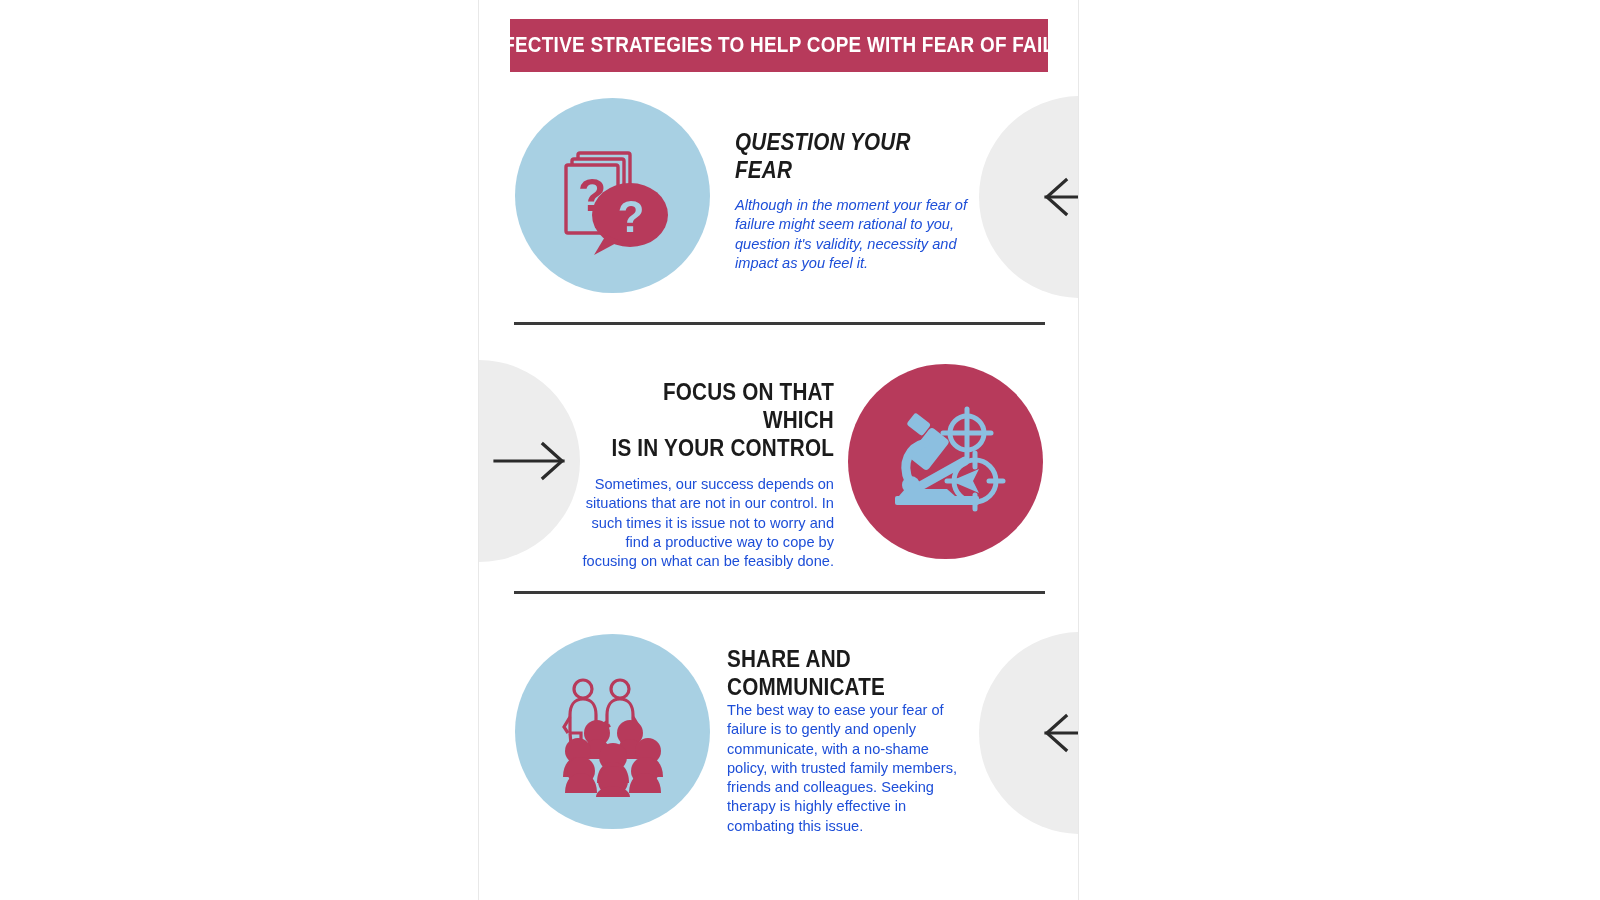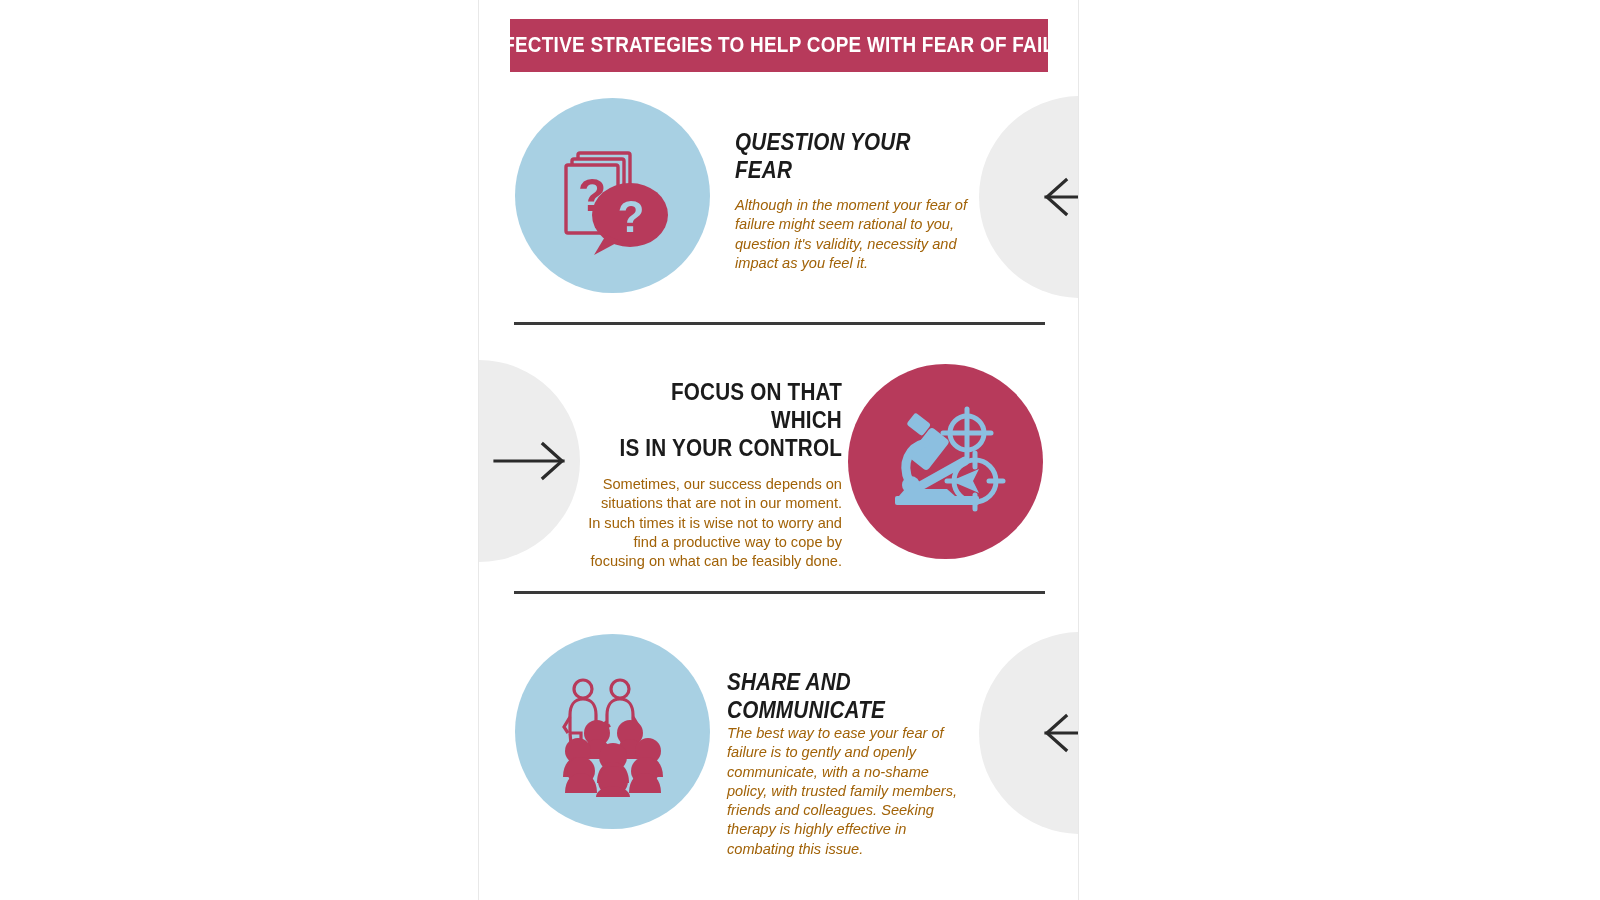--- a/index.html
+++ b/index.html
@@ -95,7 +95,7 @@
   .body-text {
     font-family: "Liberation Sans", sans-serif;
     font-size: 14.6px;
-    color: #a16207;
+    color: #1d4ed8;
     line-height: 1.32;
   }
 

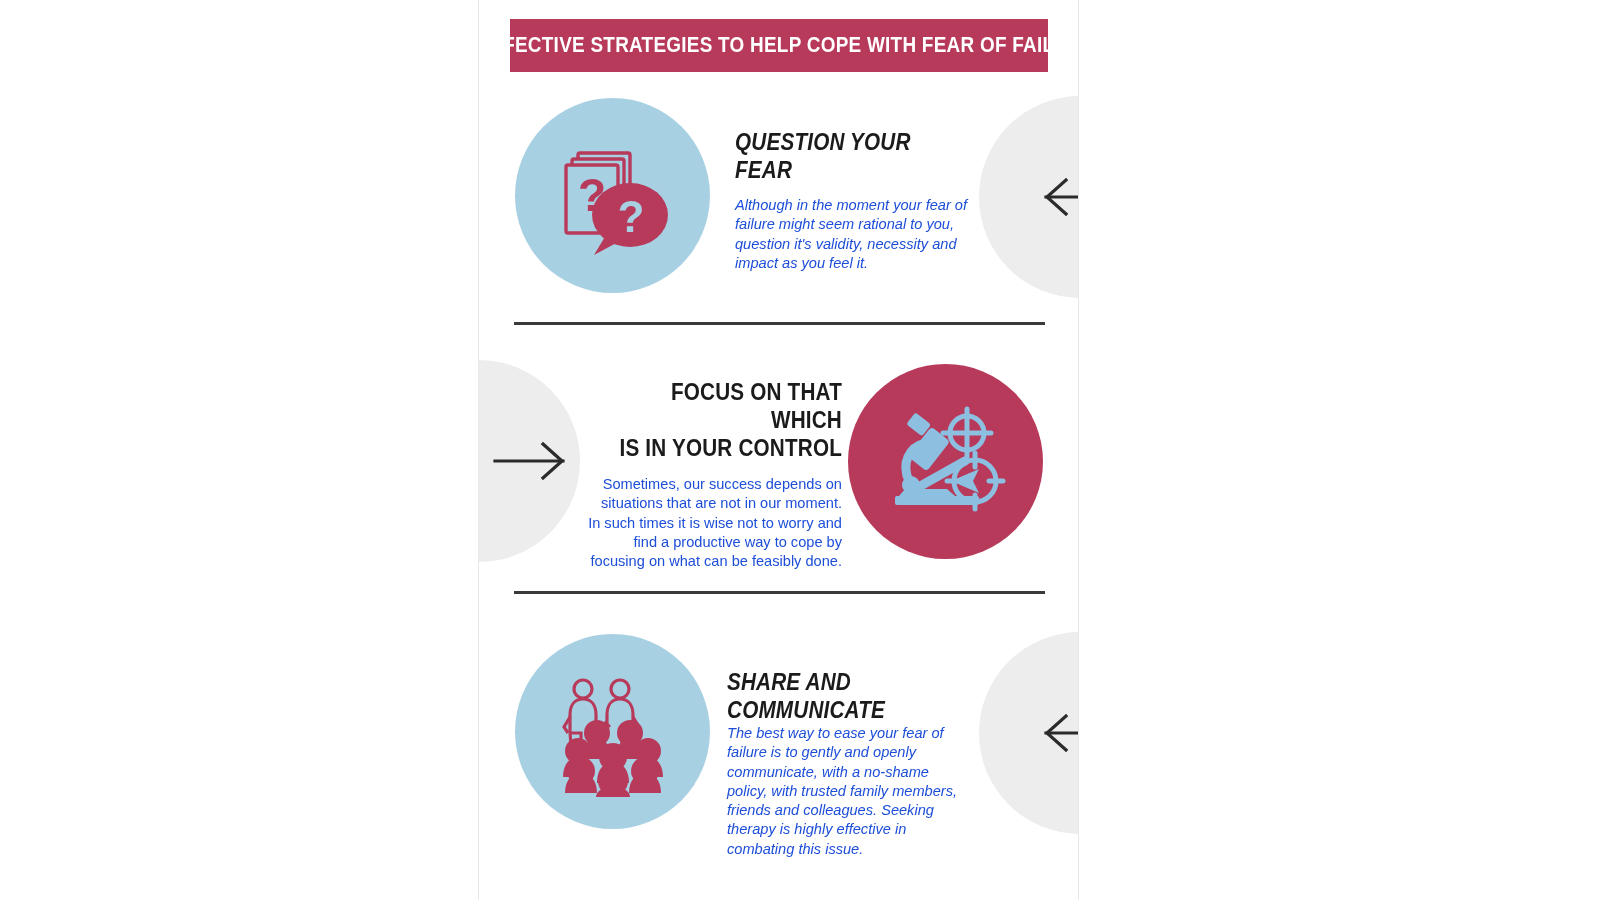--- a/index.html
+++ b/index.html
@@ -211,7 +211,7 @@
         </span>
       </div>
 
-      <div style="position:absolute; left:108px; top:378px; width:255px;">
+      <div style="position:absolute; left:100px; top:378px; width:255px;">
         <div class="heading right align-right">FOCUS ON THAT WHICH</div>
         <div class="heading right align-right">IS IN YOUR CONTROL</div>
         <div class="body-text align-right" style="margin-top:13px;">Sometimes, our success depends on situations that are not in our moment. In such times it is wise not to worry and find a productive way to cope by focusing on what can be feasibly done.</div>

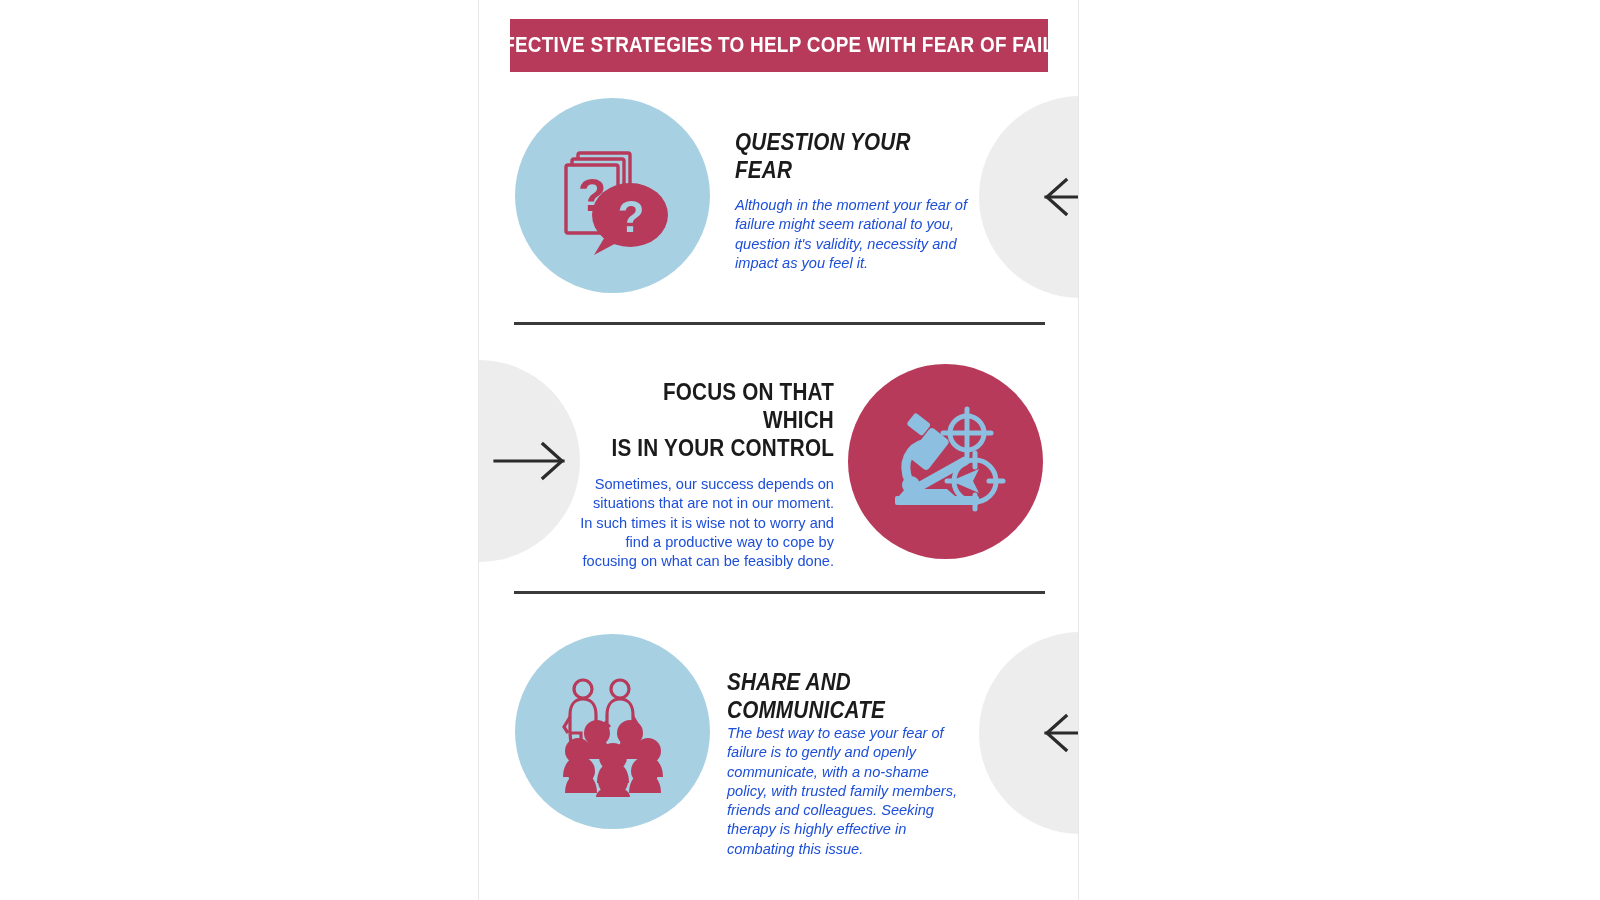--- a/index.html
+++ b/index.html
@@ -214,7 +214,7 @@
       <div style="position:absolute; left:100px; top:378px; width:255px;">
         <div class="heading right align-right">FOCUS ON THAT WHICH</div>
         <div class="heading right align-right">IS IN YOUR CONTROL</div>
-        <div class="body-text align-right" style="margin-top:13px;">Sometimes, our success depends on situations that are not in our moment. In such times it is wise not to worry and find a productive way to cope by focusing on what can be feasibly done.</div>
+        <div class="body-text align-right" style="margin-top:13px;">Sometimes, our success depends on situations that are not in our control. In such times it is issue not to worry and find a productive way to cope by focusing on what can be feasibly done.</div>
       </div>
     </div>
 

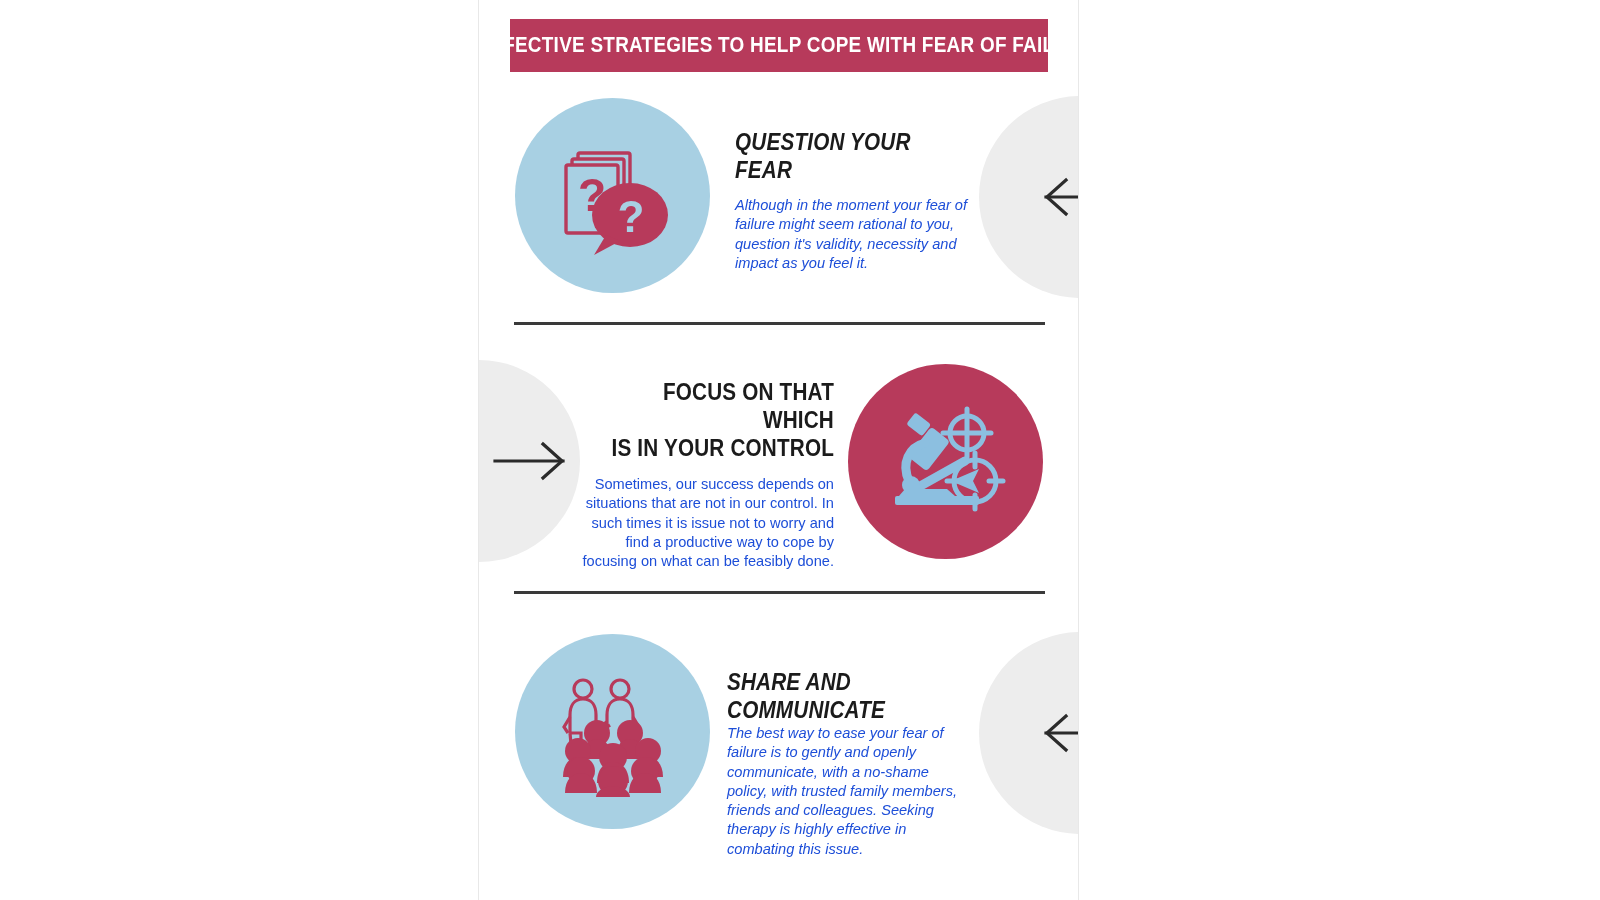--- a/index.html
+++ b/index.html
@@ -275,7 +275,7 @@
         </span>
       </div>
 
-      <div style="position:absolute; left:248px; top:668px; width:240px;font-style:italic;">
+      <div style="position:absolute; left:248px; top:645px; width:240px;">
         <div class="heading left align-left">SHARE AND COMMUNICATE</div>
         <div class="body-text align-left" style="">The best way to ease your fear of failure is to gently and openly communicate, with a no-shame policy, with trusted family members, friends and colleagues. Seeking therapy is highly effective in combating this issue.</div>
       </div>

